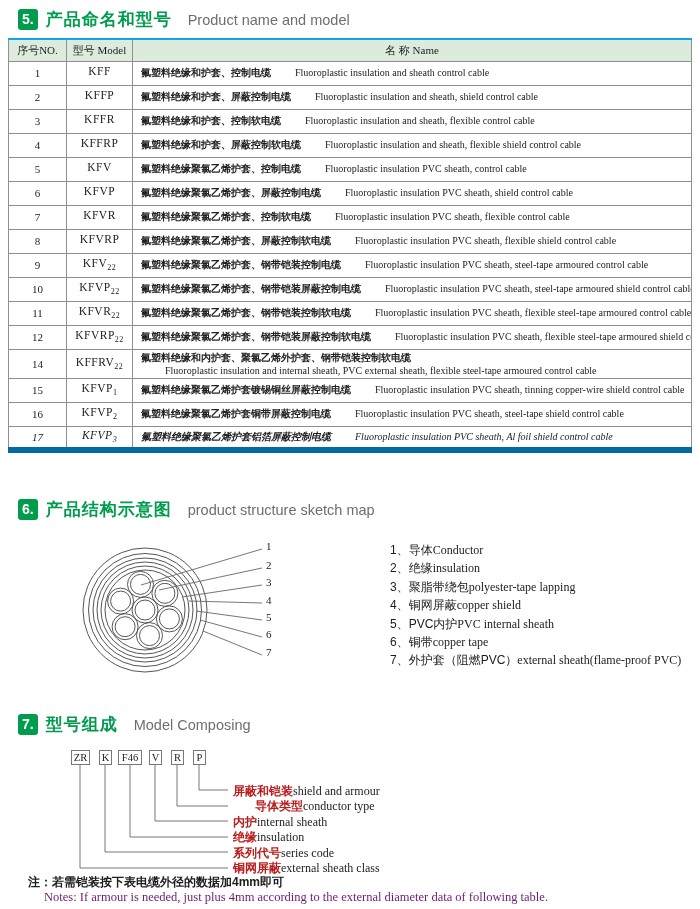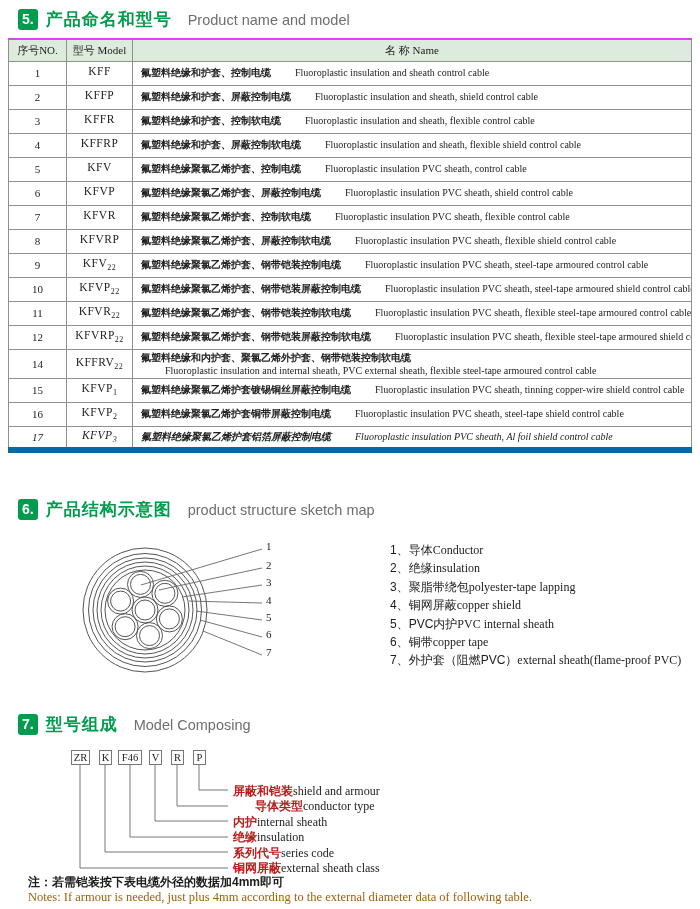--- a/index.html
+++ b/index.html
@@ -35,7 +35,7 @@
   }
   table.products thead th {
     background:#dcebdc; font-size:11px; font-weight:normal; height:22px;
-    border-top:2px solid #d946ef; color:#1c1c1c;
+    border-top:2px solid #0ea5e9; color:#1c1c1c;
   }
   table.products tbody tr:last-child td { border-bottom:6px solid #0369a1;font-style:italic; }
   td.c-no { text-align:center; font-size:11px; height:24px; }

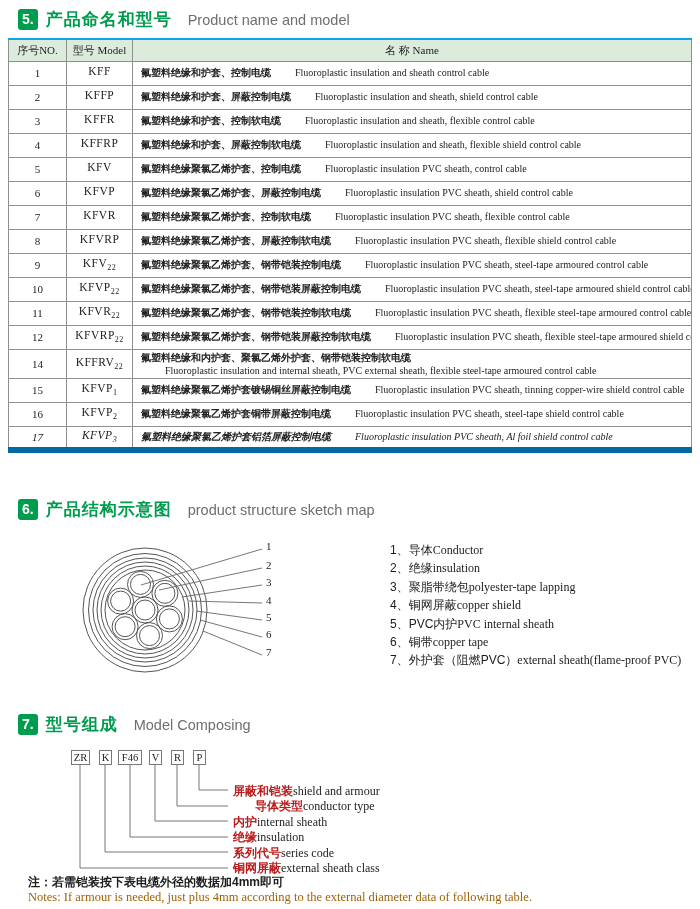--- a/index.html
+++ b/index.html
@@ -80,8 +80,8 @@
     font-family:"Liberation Sans", sans-serif; font-weight:bold; color:#1c1c1c;
   }
   .note-en {
-    position:absolute; left:28px; top:890px; font-size:12.5px;
-    font-family:"Liberation Serif", serif; color:#a16207;
+    position:absolute; left:44px; top:890px; font-size:12.5px;
+    font-family:"Liberation Serif", serif; color:#701a75;
   }
   .diagram-line { stroke:#666; stroke-width:0.9; fill:none; }
   .ring { stroke:#555; stroke-width:1; fill:none; }

